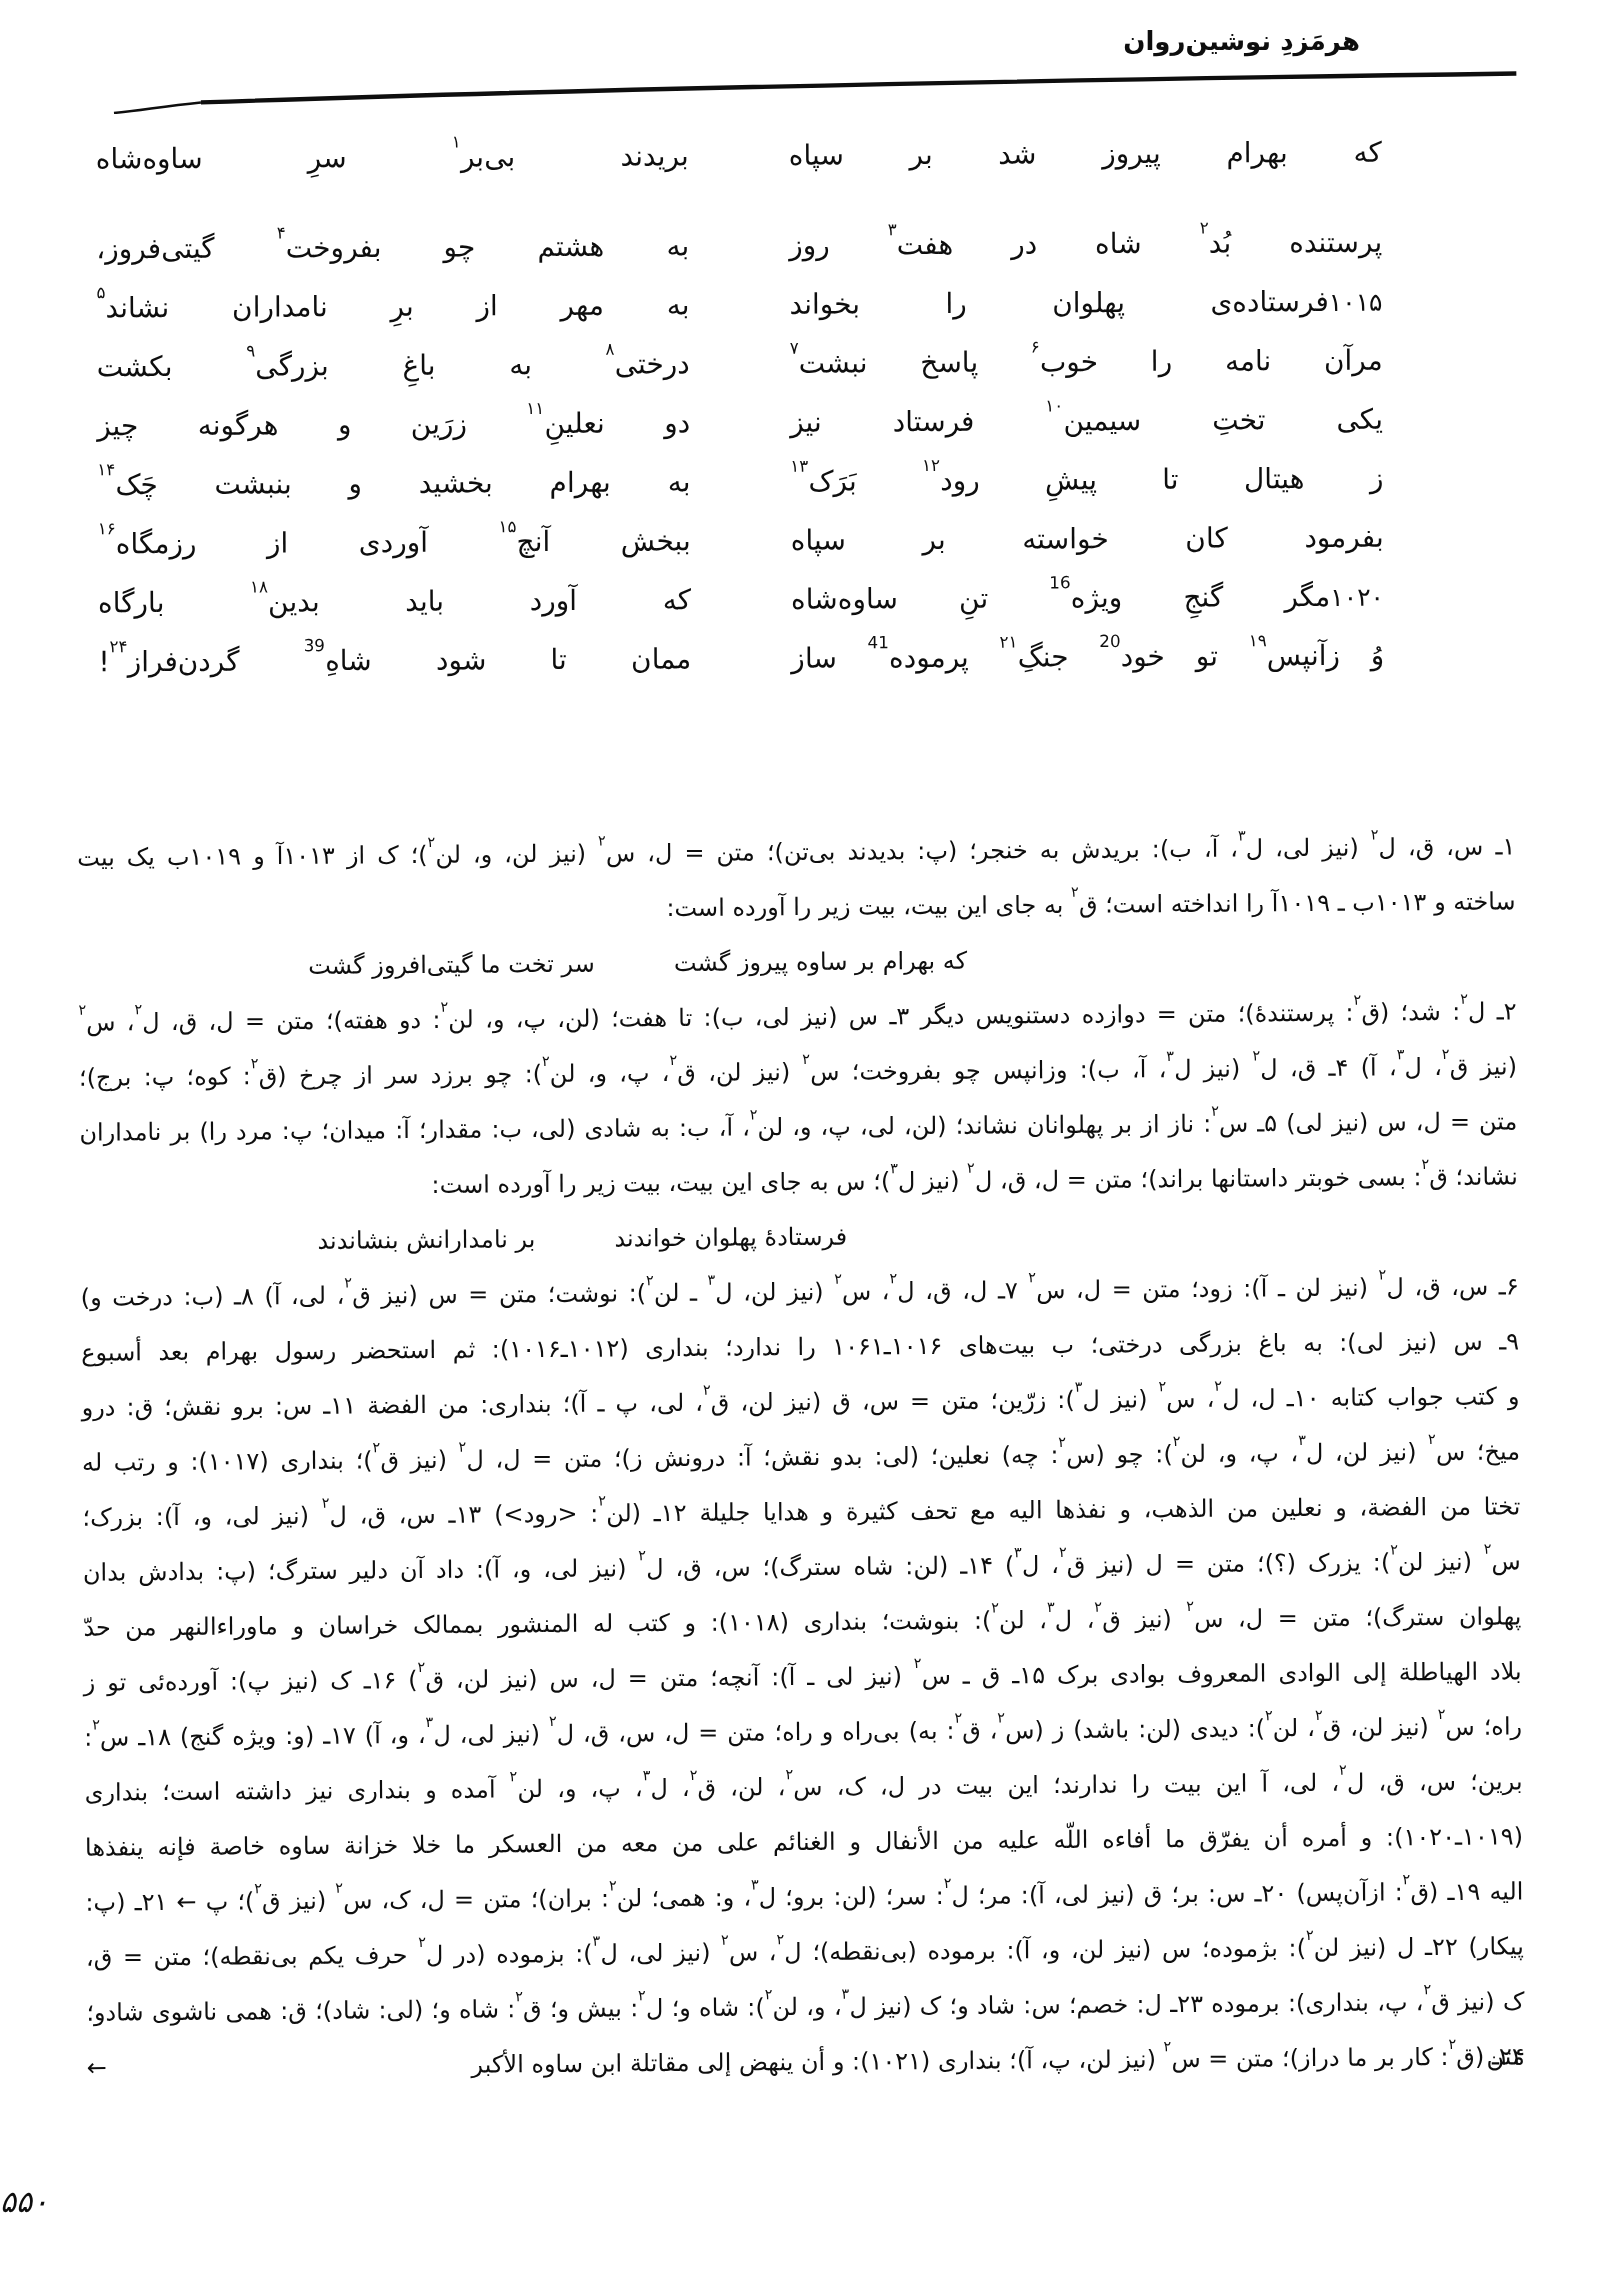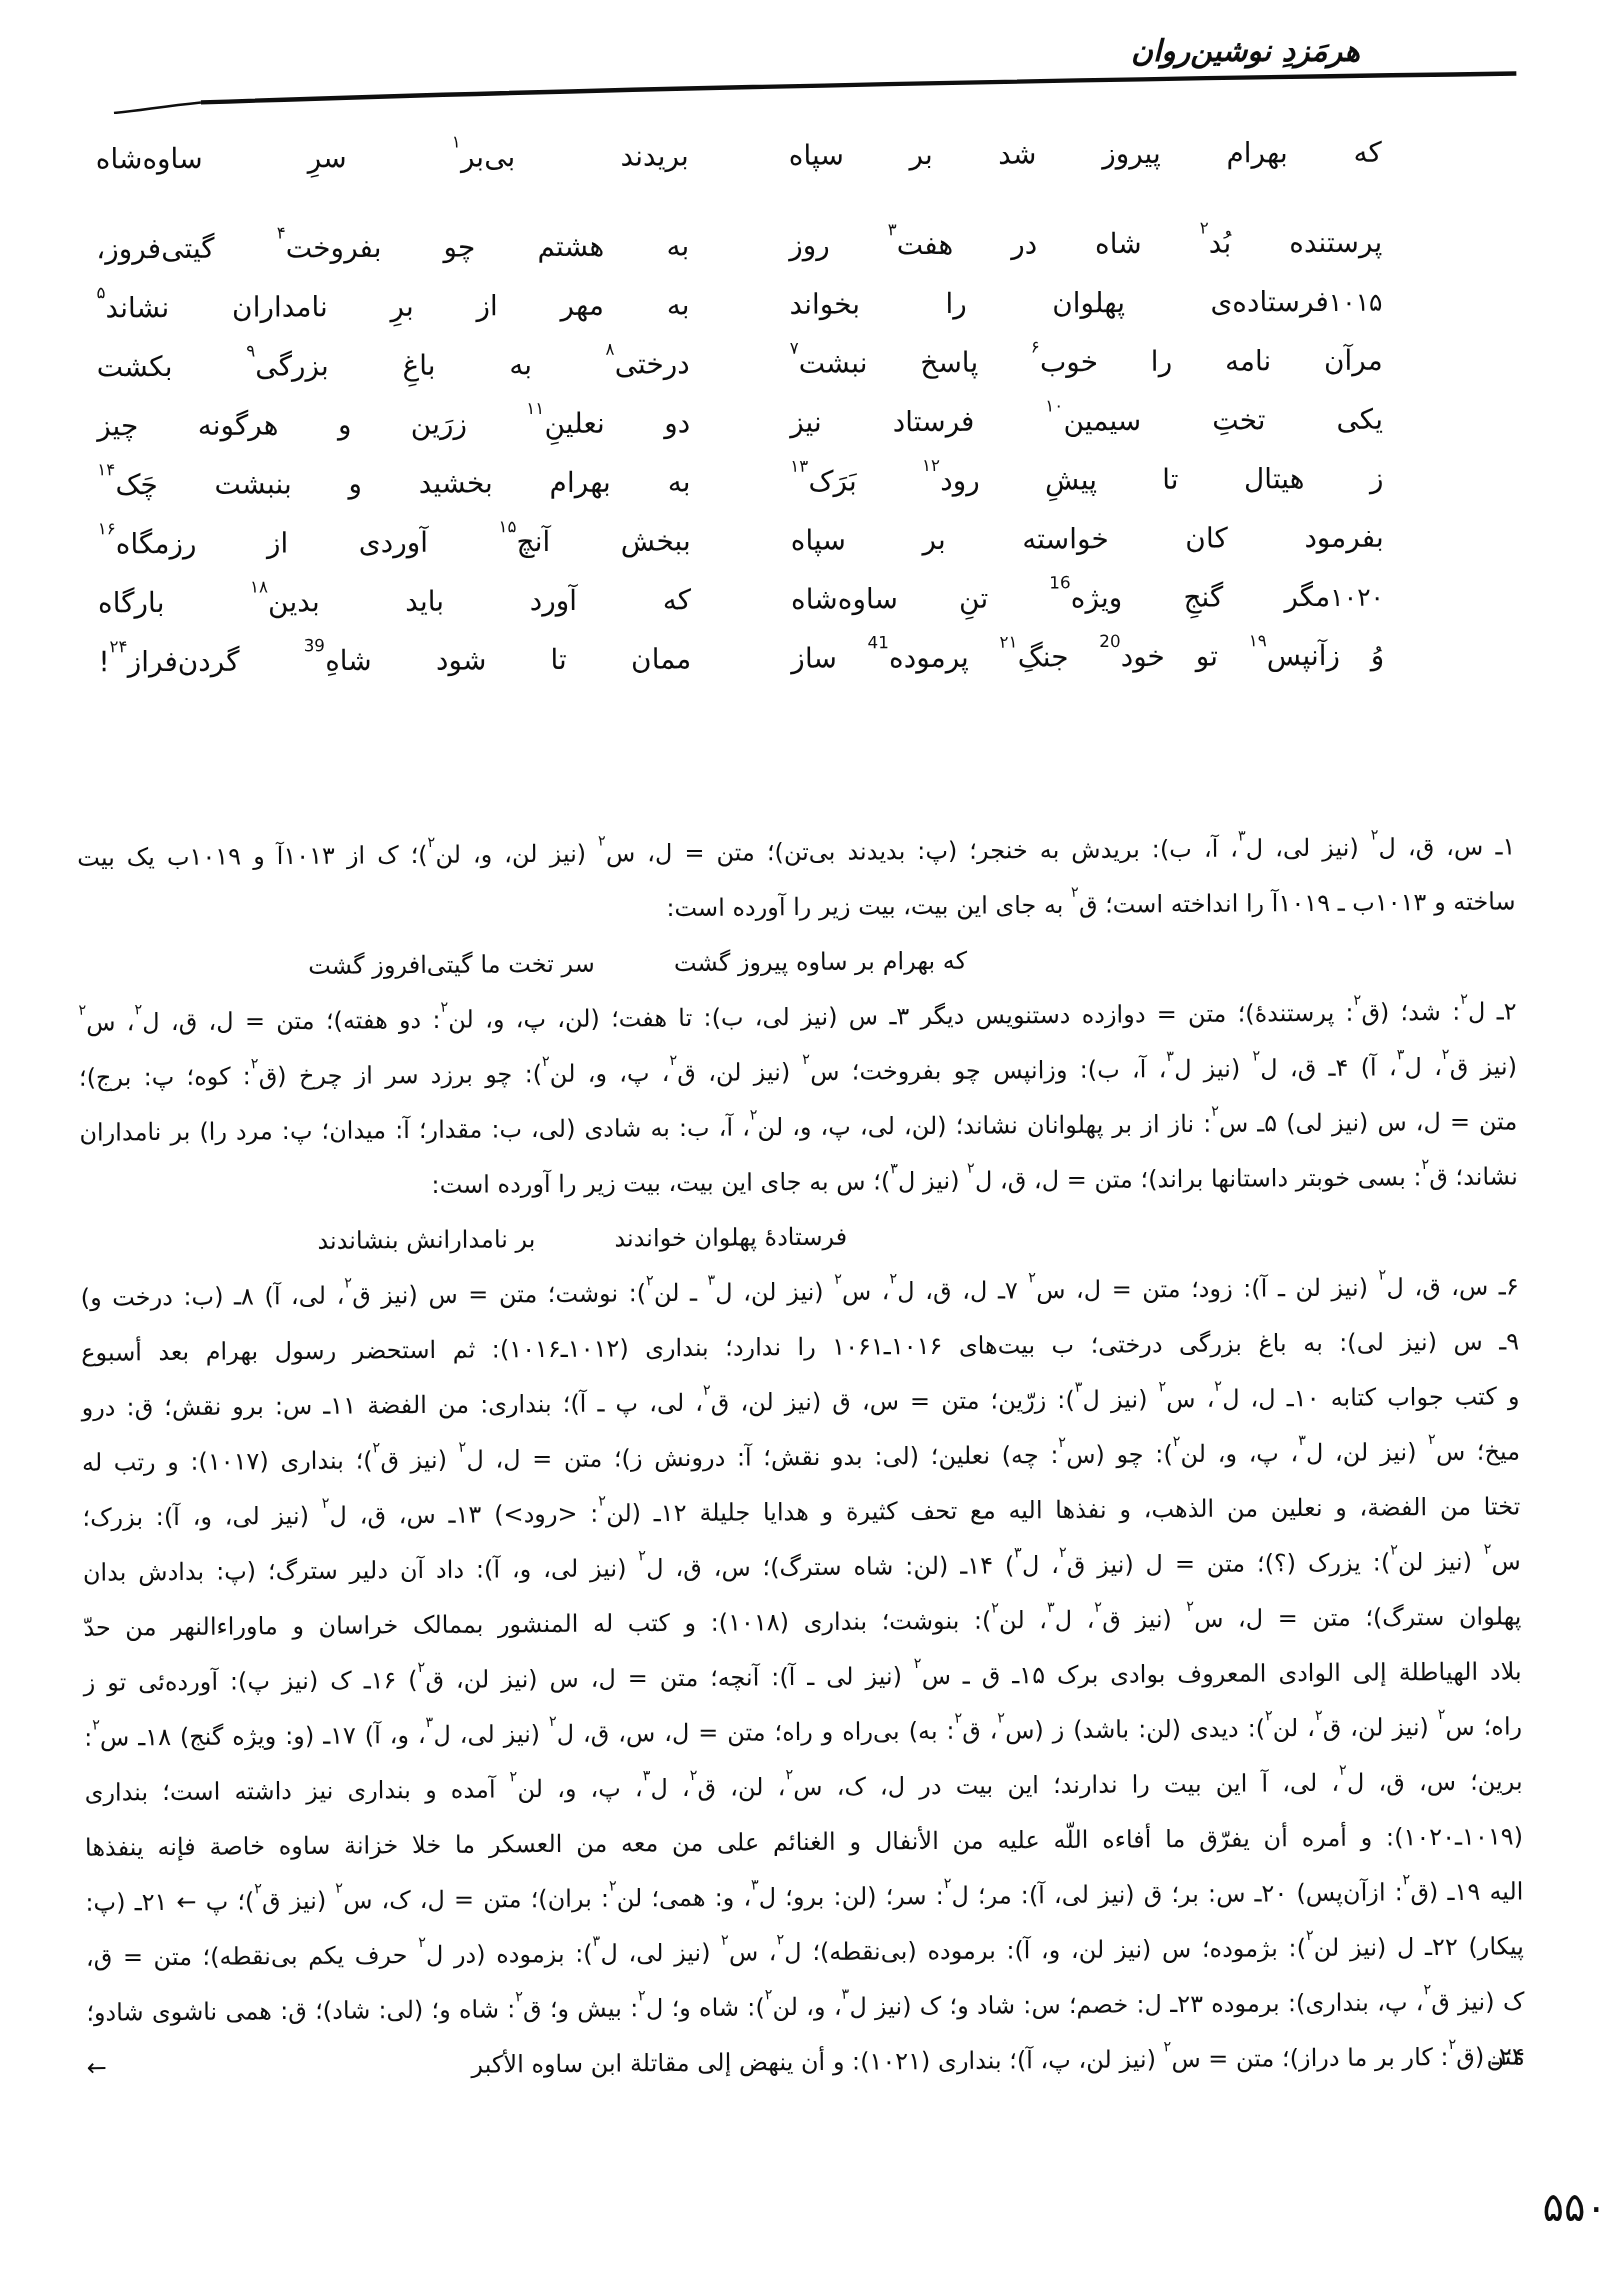--- a/index.html
+++ b/index.html
@@ -15,10 +15,9 @@
 
   
   .running-head{
-    position:absolute;top:33px;right:247px;
-    font-size:30px;font-weight:700;direction:rtl;
+    position:absolute;top:26px;right:247px;
+    font-size:26px;font-weight:700;direction:rtl;
     letter-spacing:0.5px;
-    font-style:italic;
   }
   .head-rule{position:absolute;top:60px;left:85px;width:1441px;height:54px;}
 

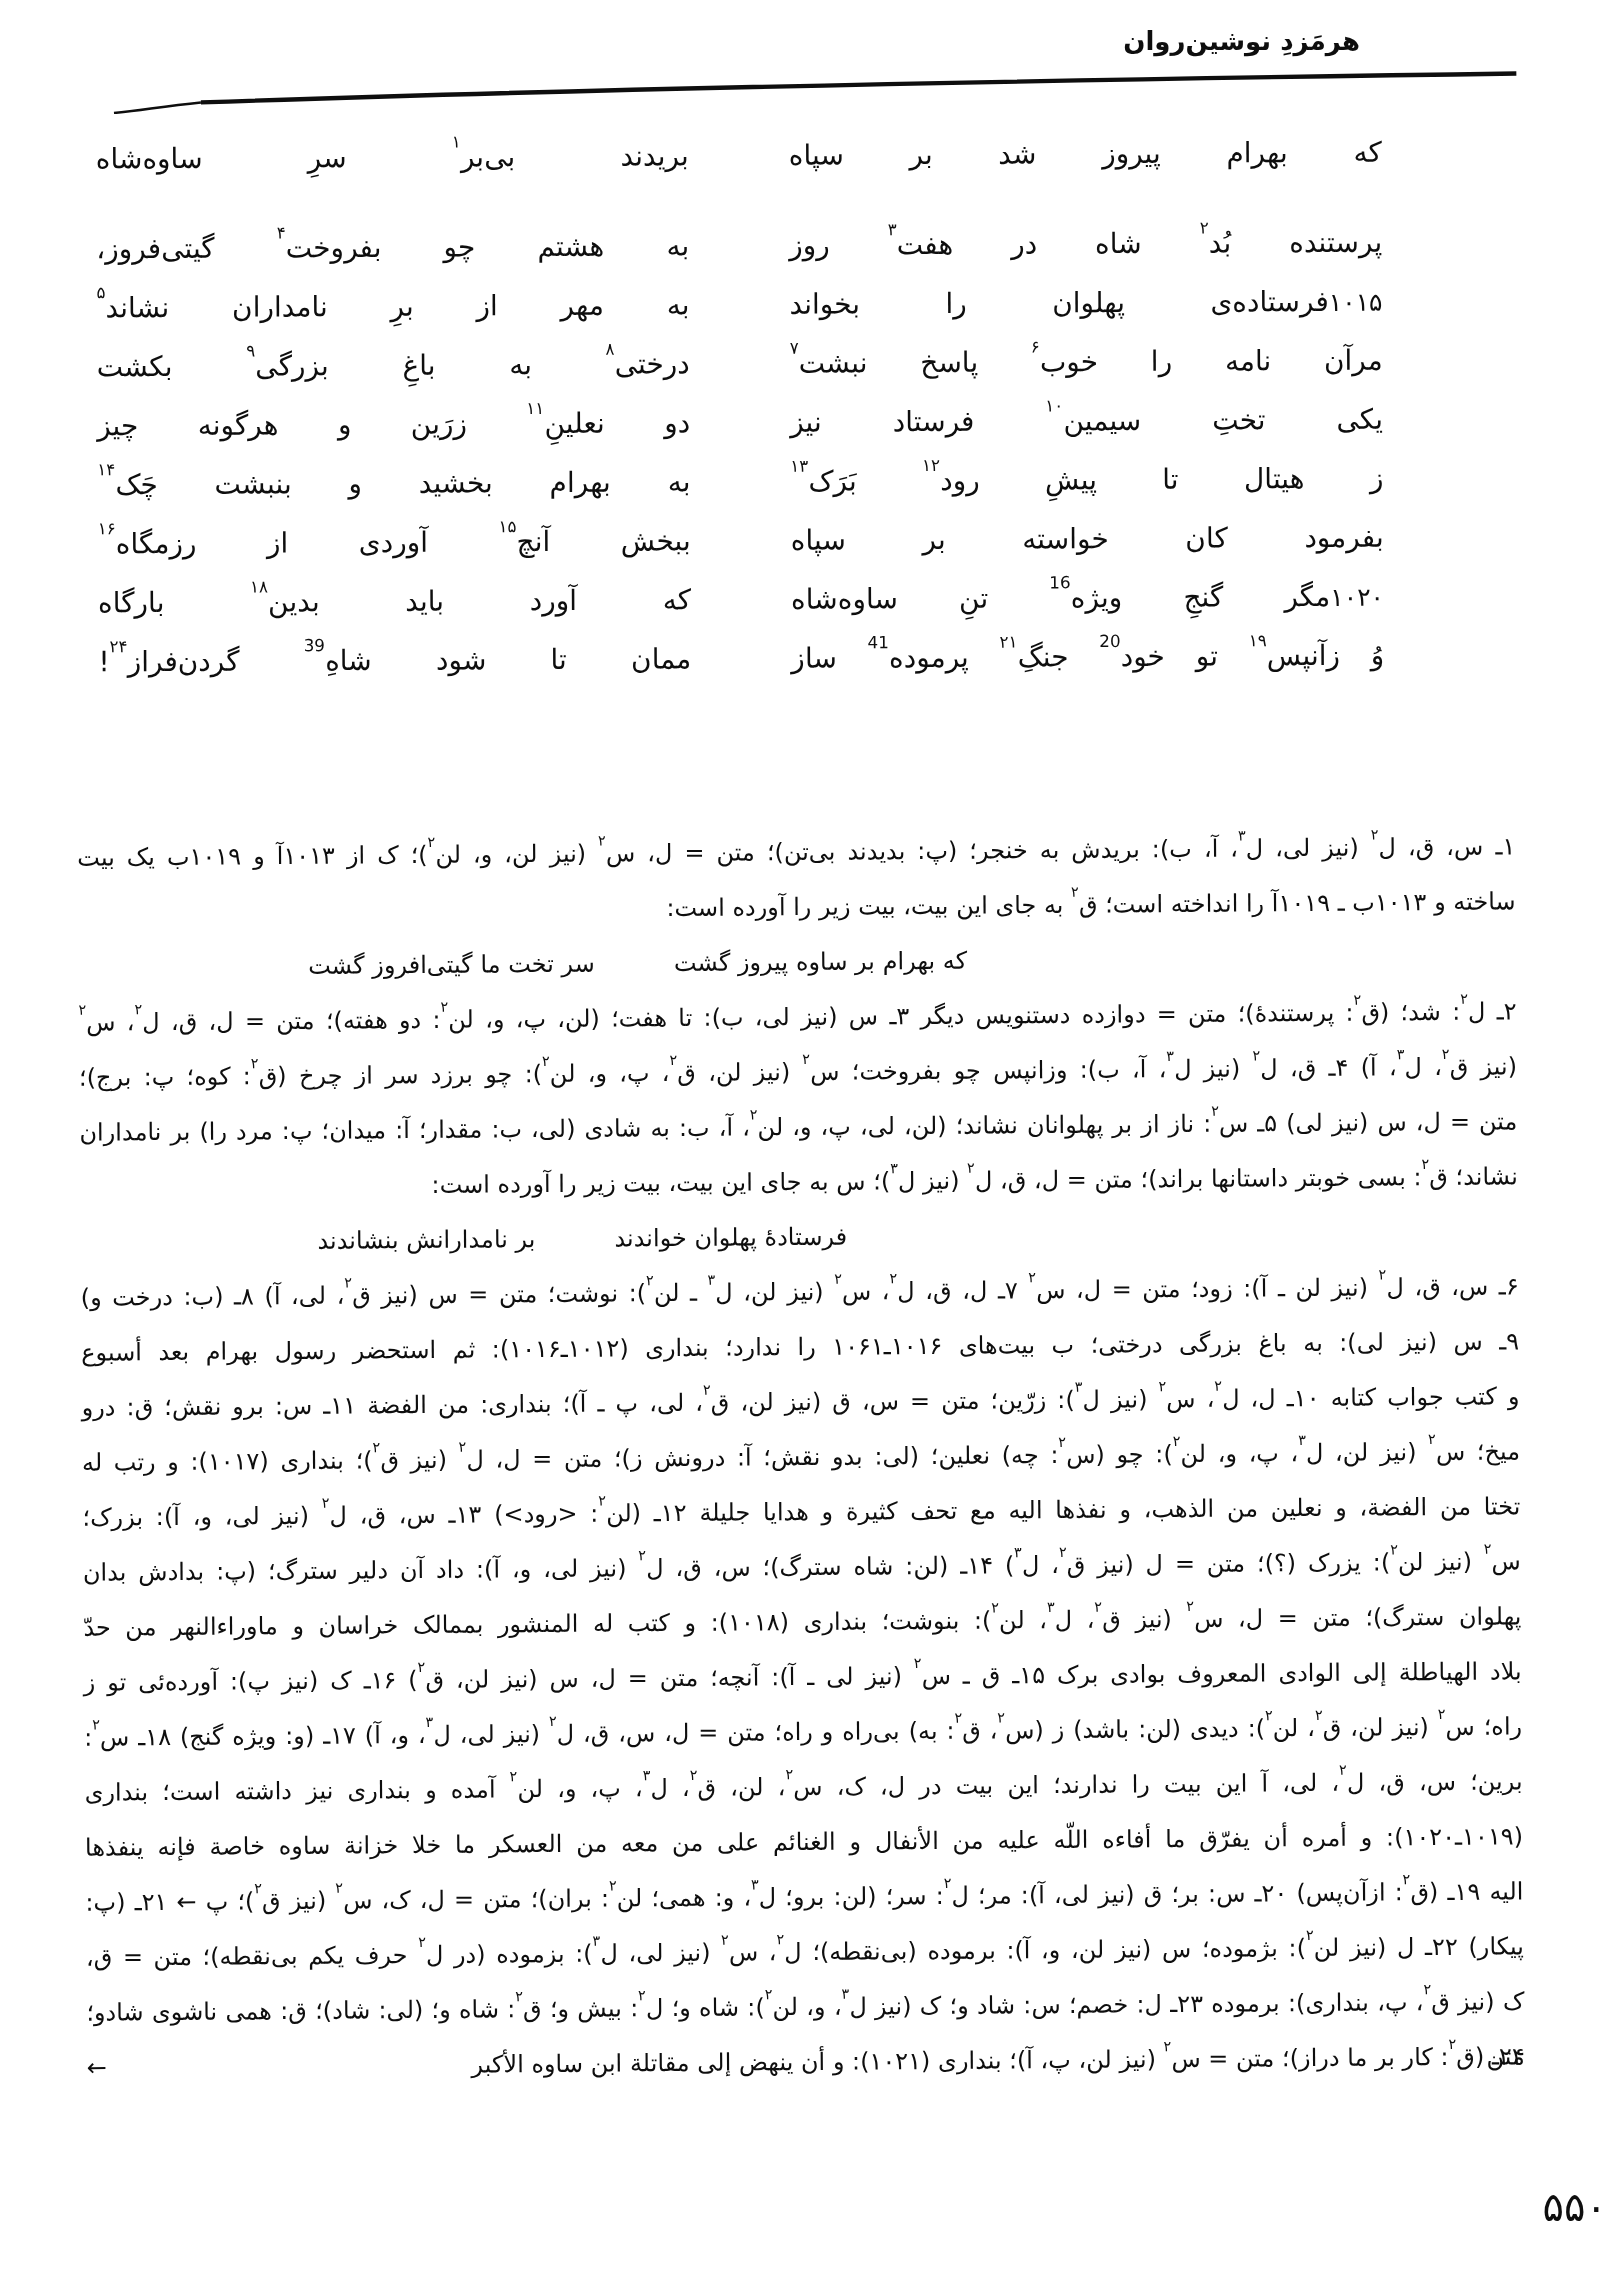--- a/index.html
+++ b/index.html
@@ -59,7 +59,7 @@
   
   .folio{
     position:absolute;top:2184px;left:0;width:100%;
-    text-align:right;font-size:40px;direction:rtl;
+    text-align:left;font-size:30px;direction:rtl;font-style:italic;
   }
 </style>
 </head>

